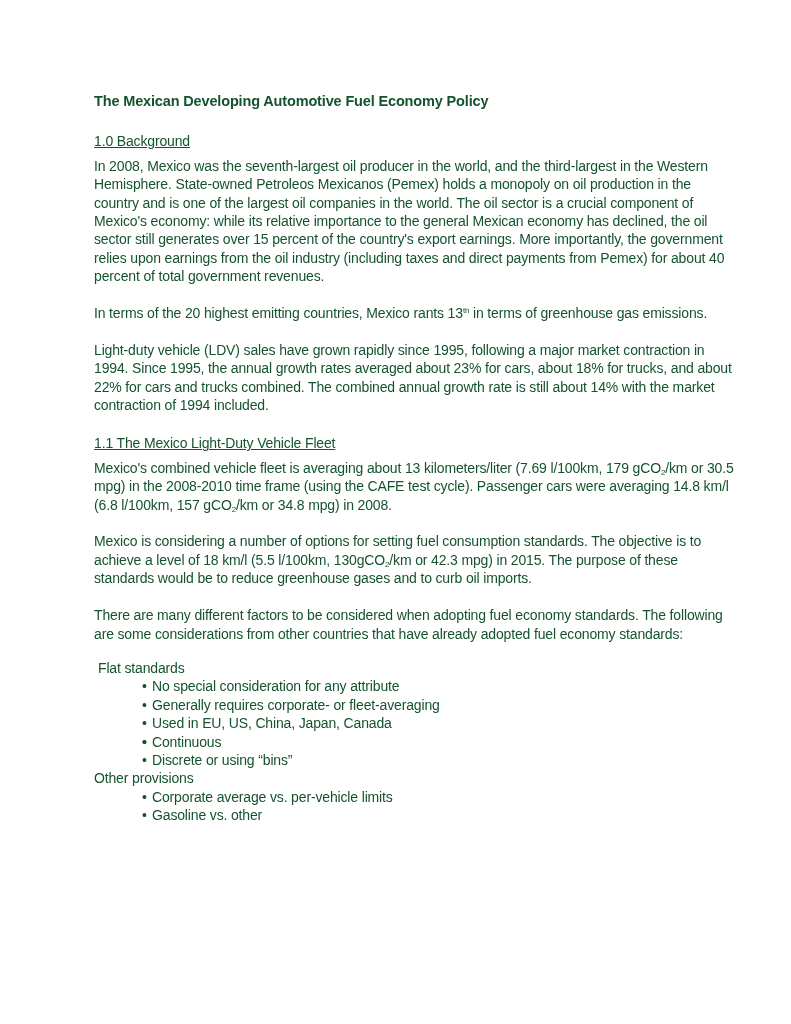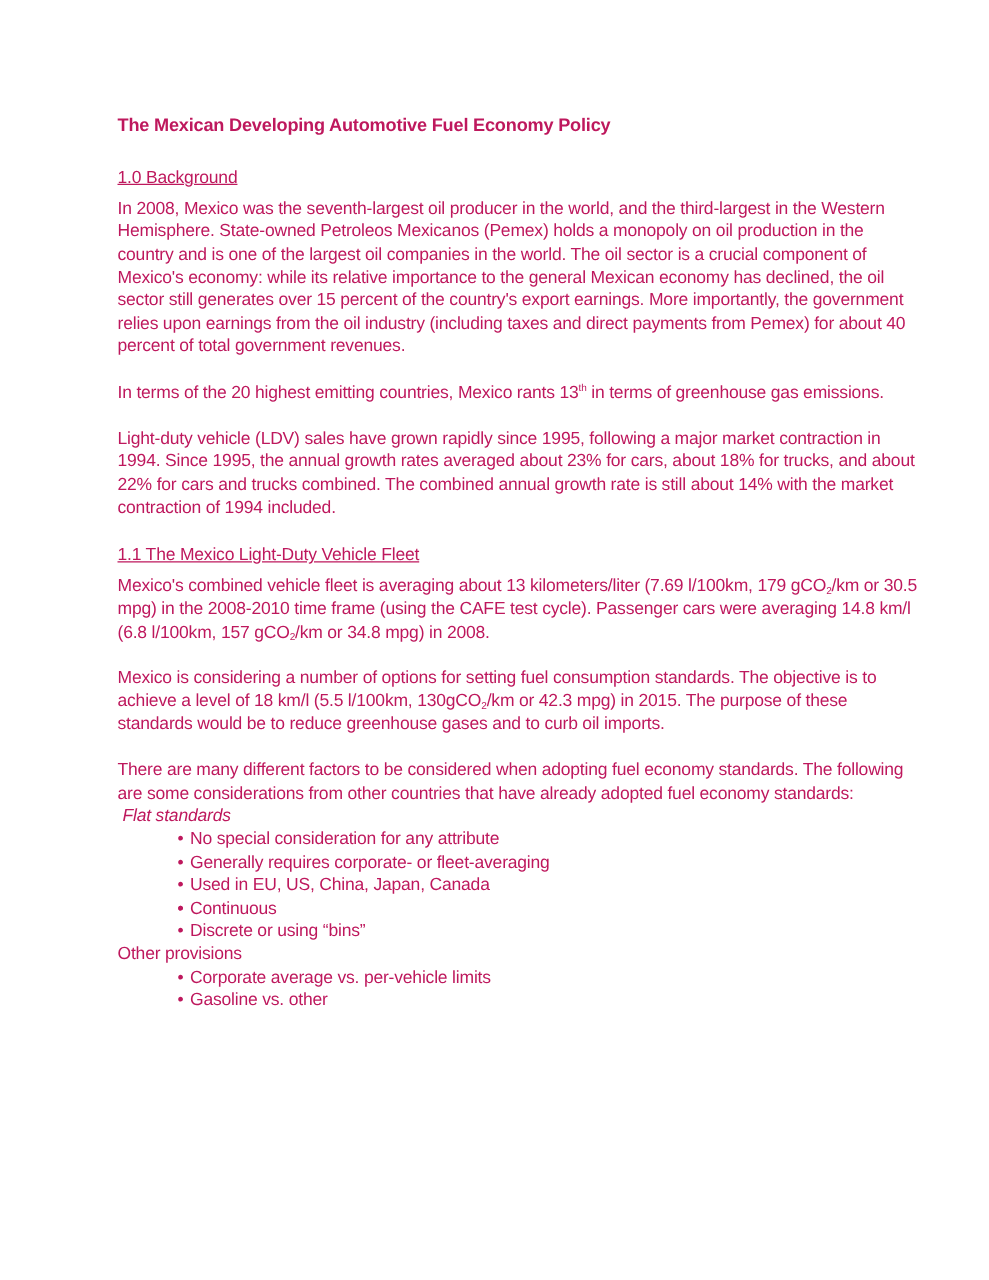--- a/index.html
+++ b/index.html
@@ -7,7 +7,7 @@
     .page {
       position: absolute; left: 94px; top: 92px; width: 640px;
       font-family: "Liberation Sans", sans-serif;
-      color: #be185d; font-size: 14px; line-height: 18.4px;
+      color: #14532d; font-size: 14px; line-height: 18.4px;
       letter-spacing: -0.15px;
     }
     .title { font-weight: bold; font-size: 14.5px; margin: 0 0 22px 0; }

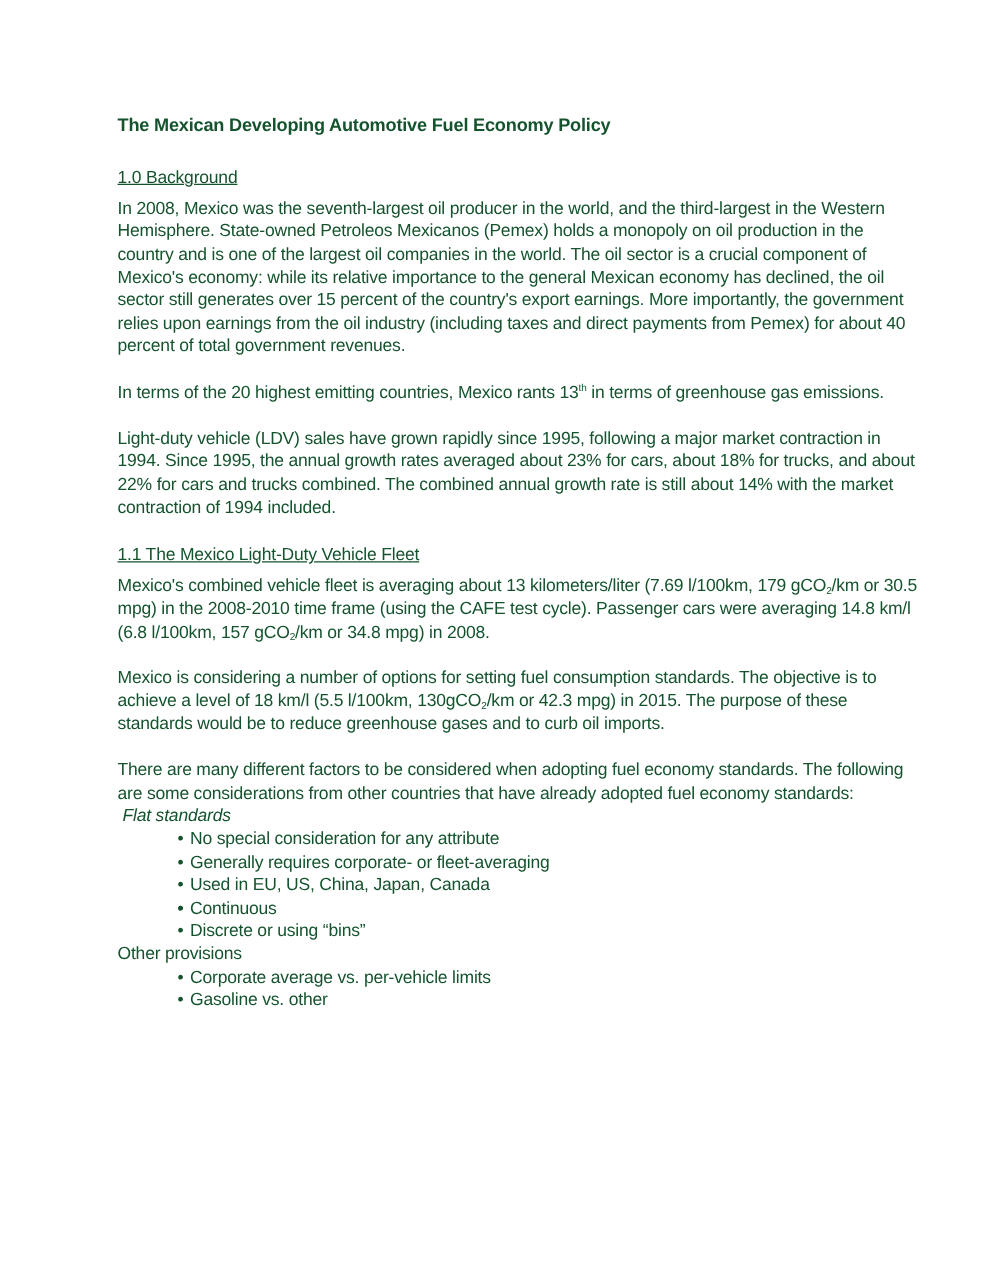--- a/index.html
+++ b/index.html
@@ -36,7 +36,7 @@
   <div class="heading h2">1.1 The Mexico Light-Duty Vehicle Fleet</div>
   <p><span>Mexico's combined vehicle fleet is averaging about 13 kilometers/liter (7.69 l/100km, 179 gCO</span><sub>2</sub><span>/km or 30.5 mpg) in the 2008-2010 time frame (using the CAFE test cycle).  Passenger cars were averaging 14.8 km/l (6.8 l/100km, 157 gCO</span><sub>2</sub><span>/km or 34.8 mpg) in 2008.</span></p>
   <p><span>Mexico is considering a number of options for setting fuel consumption standards. The objective is to achieve a level of 18 km/l (5.5 l/100km, 130gCO</span><sub>2</sub><span>/km or 42.3 mpg) in 2015.  The purpose of these standards would be to reduce greenhouse gases and to curb oil imports.</span></p>
-  <p style="margin-bottom:0">There are many different factors to be considered when adopting fuel economy standards. The following are some considerations from other countries that have already adopted fuel economy standards:</p>
+  <p style="margin-bottom:16px">There are many different factors to be considered when adopting fuel economy standards. The following are some considerations from other countries that have already adopted fuel economy standards:</p>
 
   <div>
     <div class="list-cat indent1">Flat standards</div>

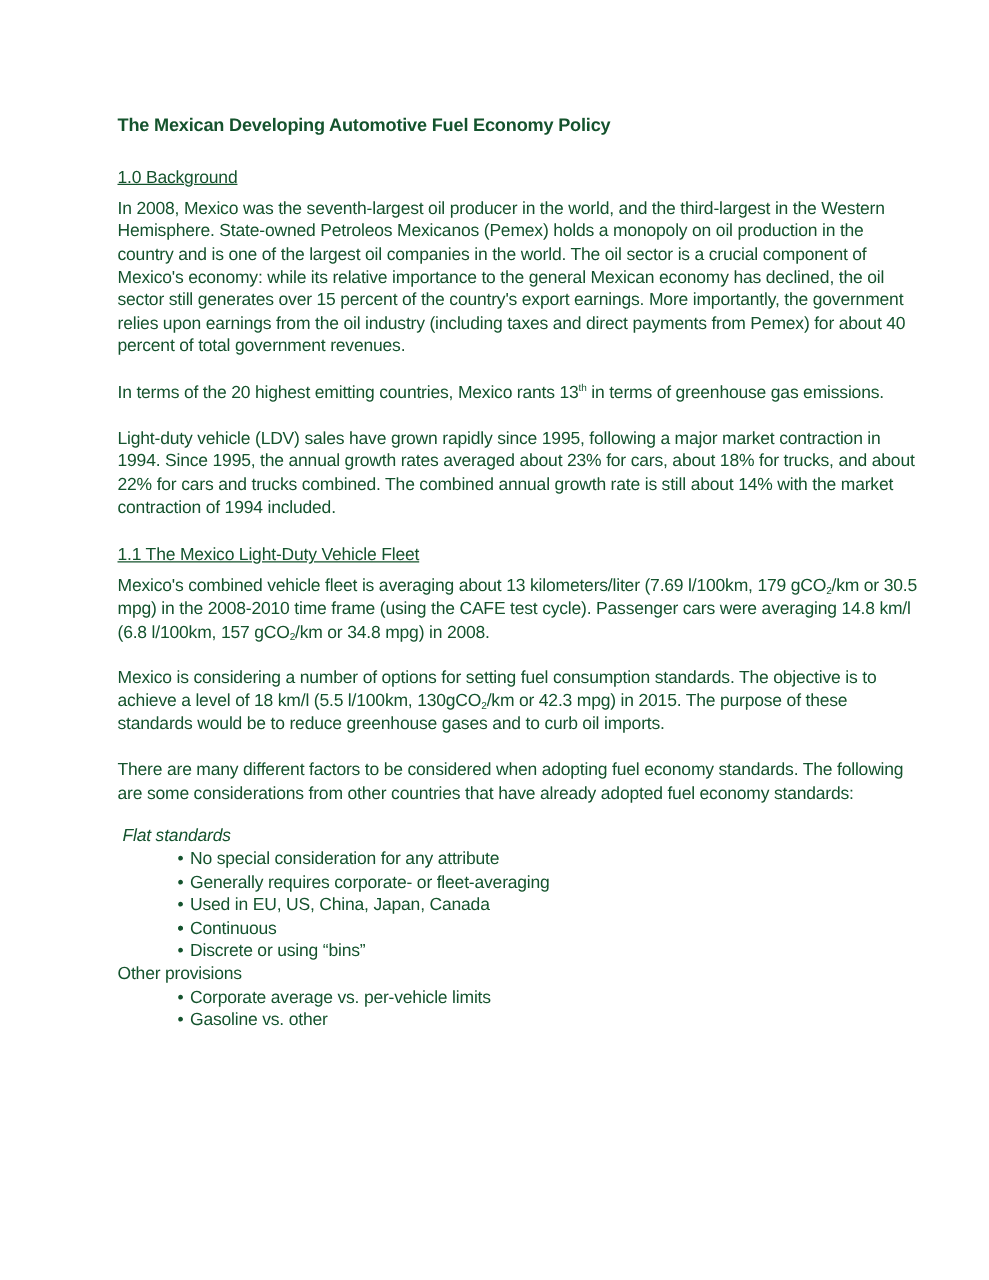--- a/index.html
+++ b/index.html
@@ -17,7 +17,7 @@
     sup { font-size: 8px; vertical-align: 5px; line-height: 0; }
     .h2 { margin-top: 20px; }
     .list-cat { margin: 0; }
-    .list-cat.indent1 { padding-left: 4px; font-style: italic; }
+    .list-cat.indent1 { padding-left: 4px; }
     ul { list-style: none; margin: 0; padding: 0 0 0 48px; }
     ul li { margin: 0; position: relative; padding-left: 10px; }
     ul li .bullet { position: absolute; left: 0; top: 0; }

